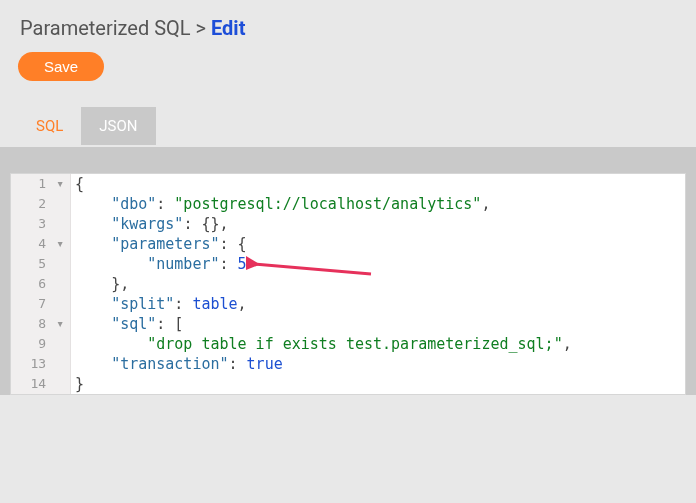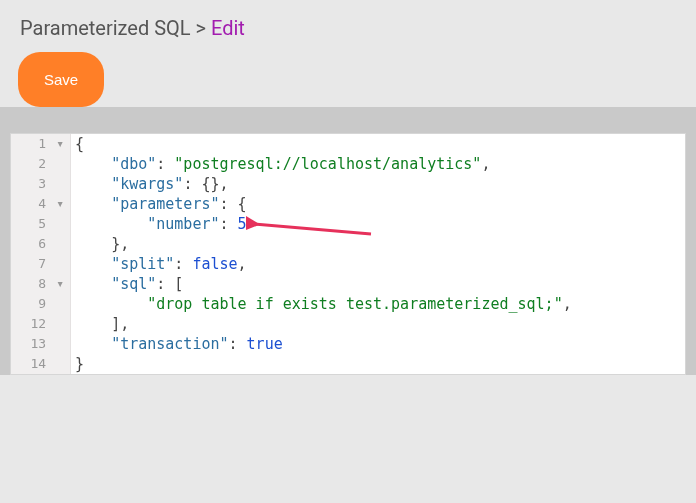--- a/index.html
+++ b/index.html
@@ -19,7 +19,7 @@
     margin: 2px 0 12px 2px;
     font-weight: 400;
   }
-  .breadcrumb .current { font-weight: 400; color: #a21caf; }
+  .breadcrumb .current { font-weight: 700; color: #1d4ed8; }
 
   .save-btn {
     background: #ff7f27;

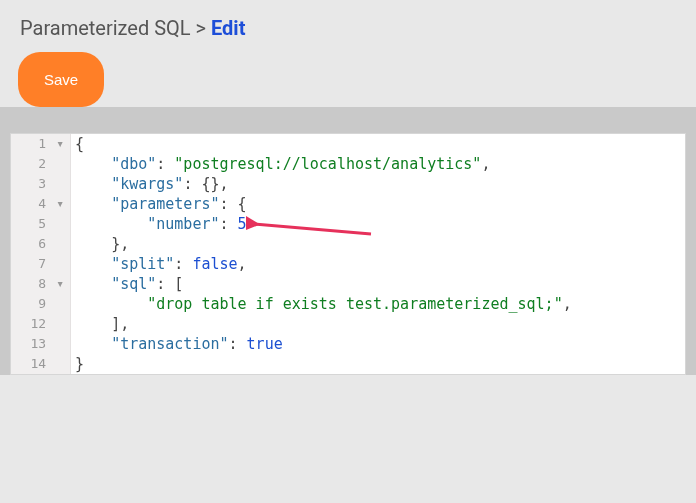--- a/index.html
+++ b/index.html
@@ -26,7 +26,7 @@
     color: #fff;
     border: none;
     border-radius: 22px;
-    padding: 19px 26px;
+    padding: 6px 26px;
     font-size: 15px;
     font-weight: 500;
     cursor: pointer;

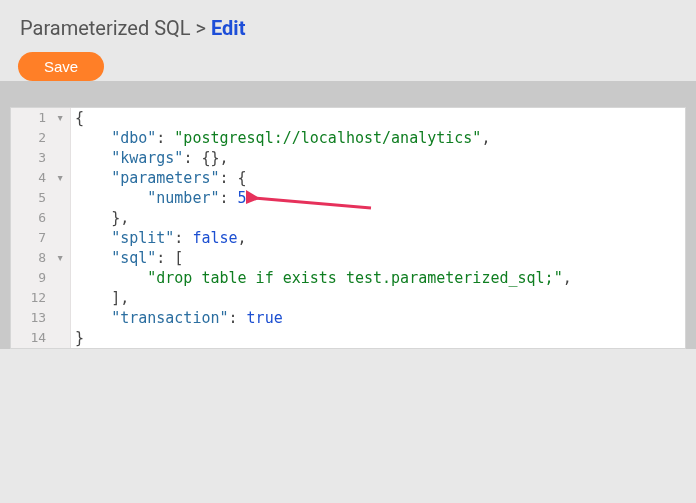--- a/index.html
+++ b/index.html
@@ -119,6 +119,9 @@
 
   <button class="save-btn">Save</button>
 
+  <div class="tabs-bar">
+    <span class="tab sql">SQL</span><span class="tab json-tab">JSON</span>
+  </div>
 
   <div class="editor-wrap">
     <div class="editor" id="editor">

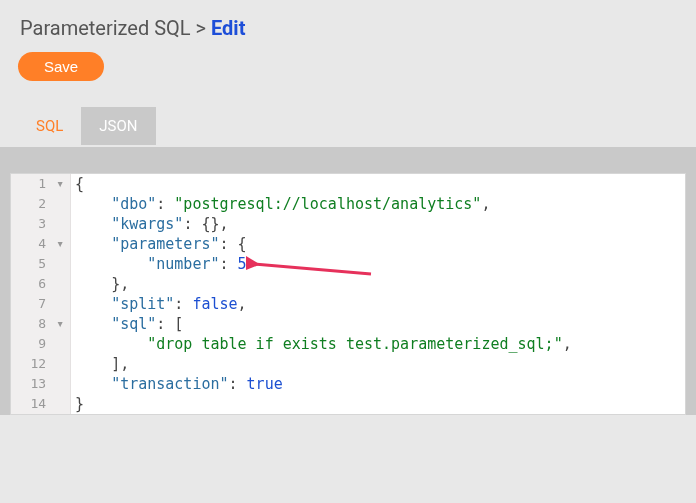--- a/index.html
+++ b/index.html
@@ -152,7 +152,7 @@
         </div>
         <div class="line">
           <div class="gutter">7 <span class="fold">&nbsp;</span></div>
-          <div class="code"><span>    </span><span class="tok-key">"split"</span><span class="tok-punc">: </span><span class="tok-bool">false</span><span class="tok-punc">,</span></div>
+          <div class="code"><span>    </span><span class="tok-key">"split"</span><span class="tok-punc">: </span><span class="tok-bool">table</span><span class="tok-punc">,</span></div>
         </div>
         <div class="line">
           <div class="gutter">8 <span class="fold">▾</span></div>

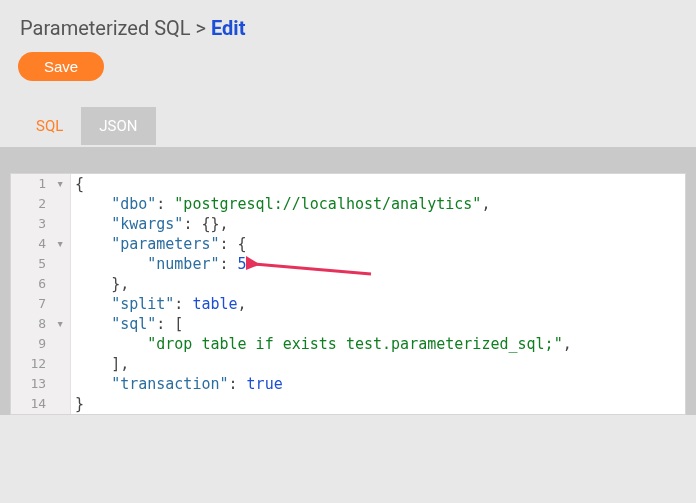--- a/index.html
+++ b/index.html
@@ -163,10 +163,6 @@
           <div class="code"><span>        </span><span class="tok-str">"drop table if exists test.parameterized_sql;"</span><span class="tok-punc">,</span></div>
         </div>
         <div class="line">
-          <div class="gutter">12 <span class="fold">&nbsp;</span></div>
-          <div class="code"><span>    </span><span class="tok-punc">]</span><span class="tok-punc">,</span></div>
-        </div>
-        <div class="line">
           <div class="gutter">13 <span class="fold">&nbsp;</span></div>
           <div class="code"><span>    </span><span class="tok-key">"transaction"</span><span class="tok-punc">: </span><span class="tok-bool">true</span></div>
         </div>

